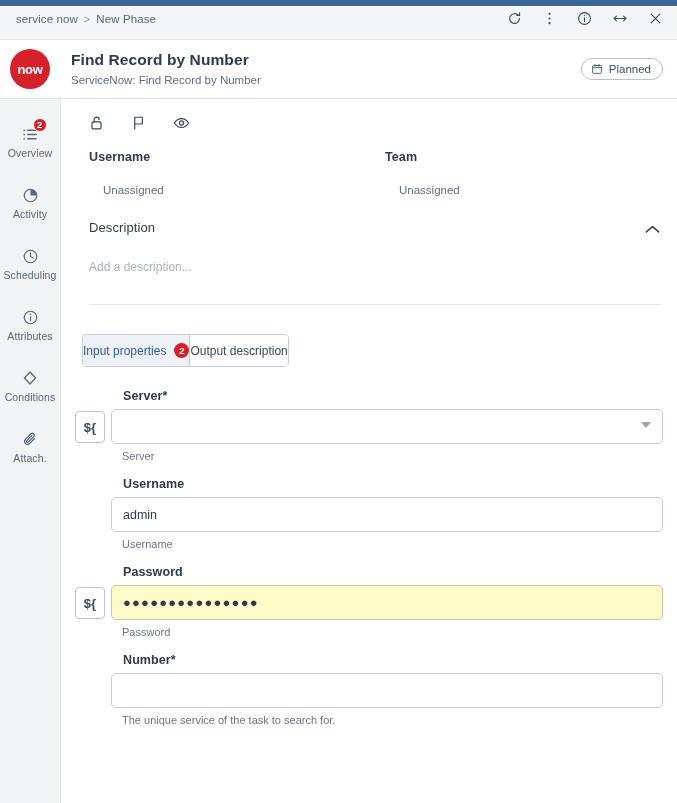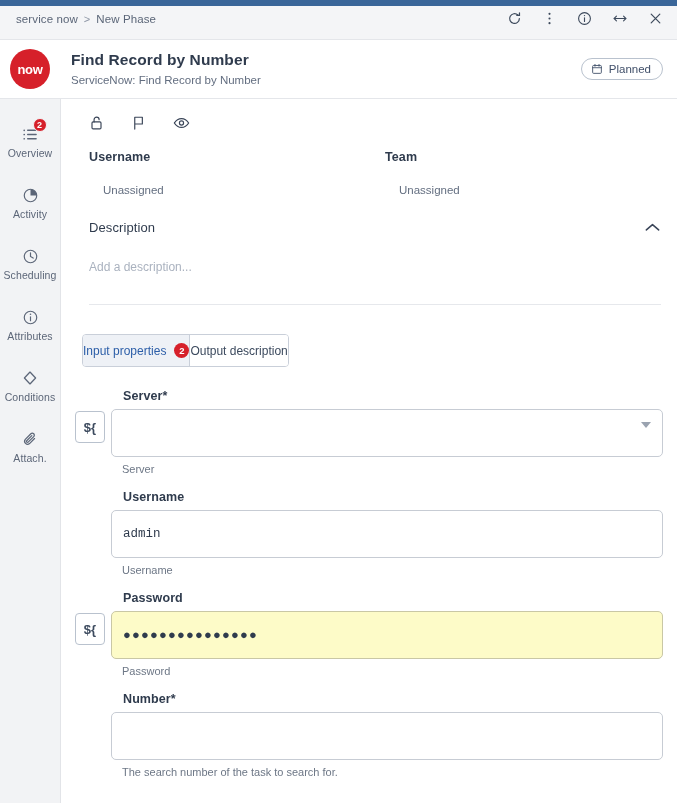--- a/index.html
+++ b/index.html
@@ -190,7 +190,7 @@
   .desc-section { padding: 24px 16px 0 28px; }
   .desc-head {
     display: flex;
-    align-items: center;
+    align-items: flex-end;
   }
   .desc-title {
     font-size: 13px;

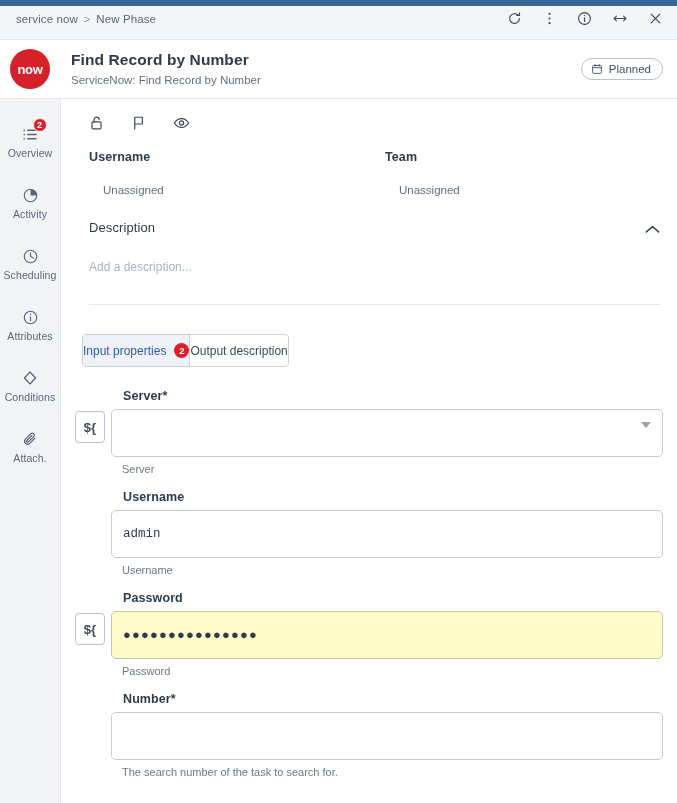--- a/index.html
+++ b/index.html
@@ -283,7 +283,7 @@
   .inp-wrap { flex: 1 1 auto; }
   .inp {
     width: 100%;
-    height: 48px;
+    height: 35px;
     border: 1px solid #c7ccd4;
     border-radius: 5px;
     background: #fff;
@@ -291,7 +291,7 @@
     color: #2f3b4d;
     padding: 0 11px;
     outline: none;
-    font-family: Liberation Mono, monospace;
+    font-family: Liberation Sans, sans-serif;
   }
   .inp.highlight {
     background: #fdfbc8;

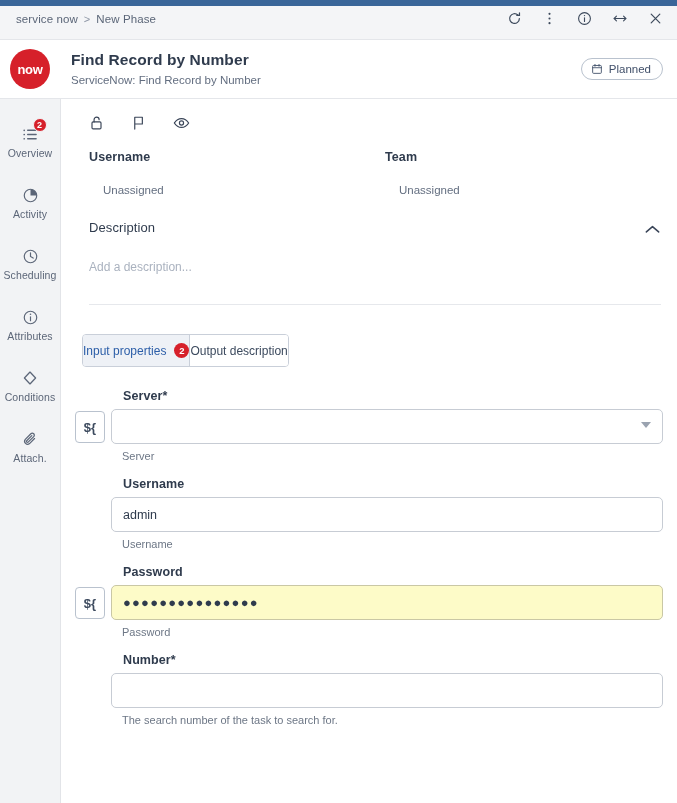--- a/index.html
+++ b/index.html
@@ -567,7 +567,7 @@
               <input class="inp" type="text" value="" style="">
             </div>
           </div>
-          <div class="helper" style="margin-left:36px;">The search number of the task to search for.</div>
+          <div class="helper" style="margin-left:36px;">The unique service of the task to search for.</div>
         </div>
 
       </div>

